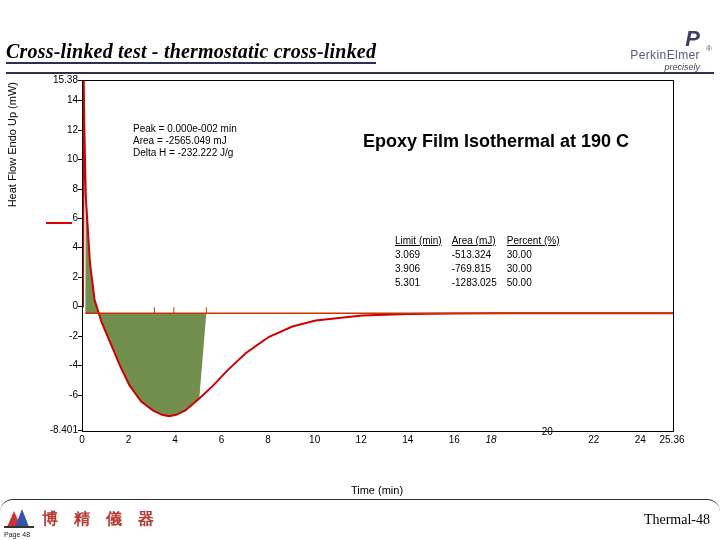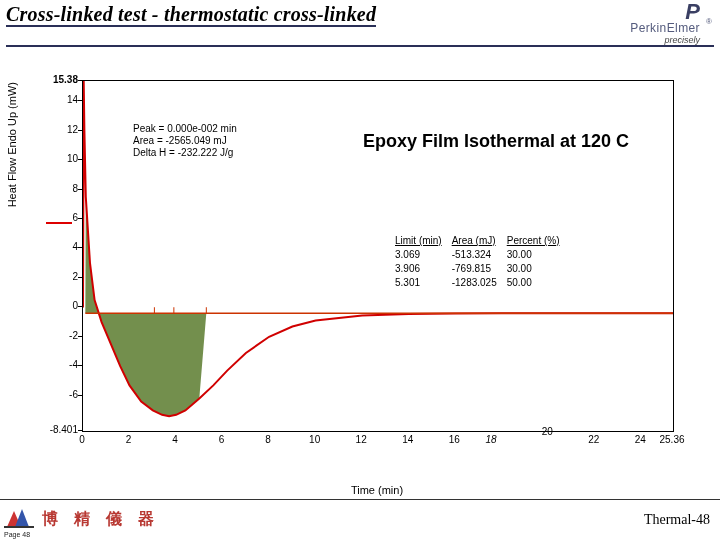--- a/index.html
+++ b/index.html
@@ -15,8 +15,9 @@
   .header {
     display: flex;
     justify-content: space-between;
-    align-items: flex-start;
-    padding: 3px 6px 0 6px;
+    align-items: center;
+    padding: 22px 6px 0 6px;
+    margin-top: 8px;
   }
   .title {
     font-style: italic;

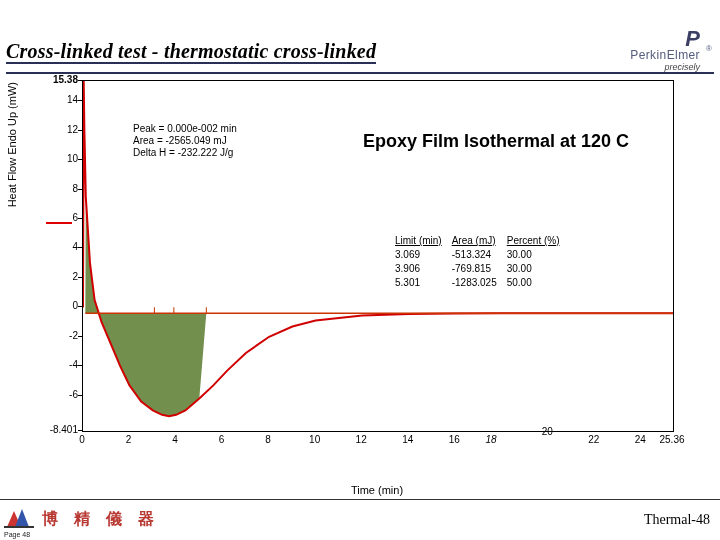--- a/index.html
+++ b/index.html
@@ -289,7 +289,7 @@
       <div class="tick-mark-y" style="top: 57.7456px; left: 40px;"></div>
       <div class="ytick" style="top: 22.3103px;">14</div>
       <div class="tick-mark-y" style="top: 28.3103px; left: 40px;"></div>
-      <div class="ytick" style="top: 2px; font-weight: bold;">15.38</div>
+      <div class="ytick" style="top: 2px;">15.38</div>
       <div class="tick-mark-y" style="top: 8px; left: 40px;"></div>
     </div>
   <div id="xticks">

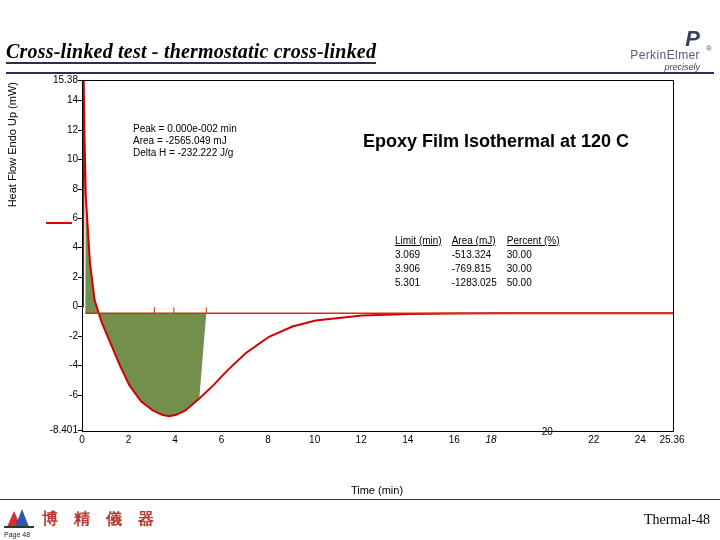--- a/index.html
+++ b/index.html
@@ -231,7 +231,7 @@
       Delta H = <span>-232.222 J/g</span>
     </div>
 
-    <div class="chart-title" style="left:280px; top:50px;">Epoxy Film Isothermal at 120 C</div>
+    <div class="chart-title" style="left:280px; top:50px;">Epoxy Film Isothermal at 190 C</div>
 
     <div class="table-anno" style="left:310px; top:152px;">
       <table id="limits-tbl">

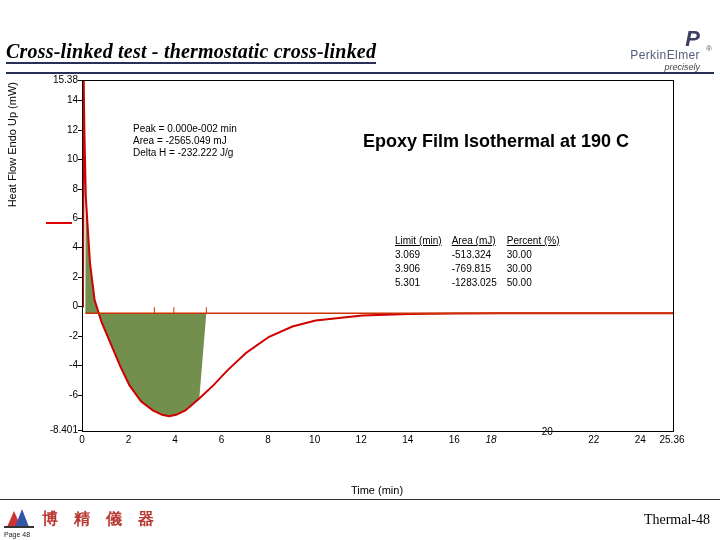--- a/index.html
+++ b/index.html
@@ -153,6 +153,7 @@
     justify-content: space-between;
     align-items: center;
     padding: 0 10px 0 4px;
+    border-radius: 13px;
   }
   .footer-left {
     font-size: 16px;

